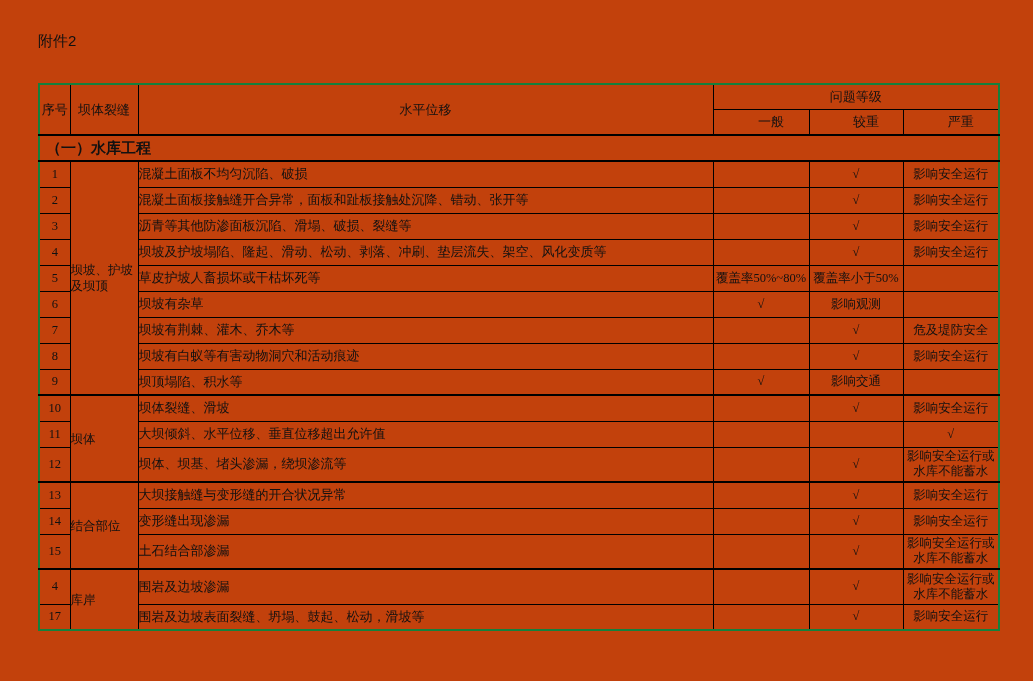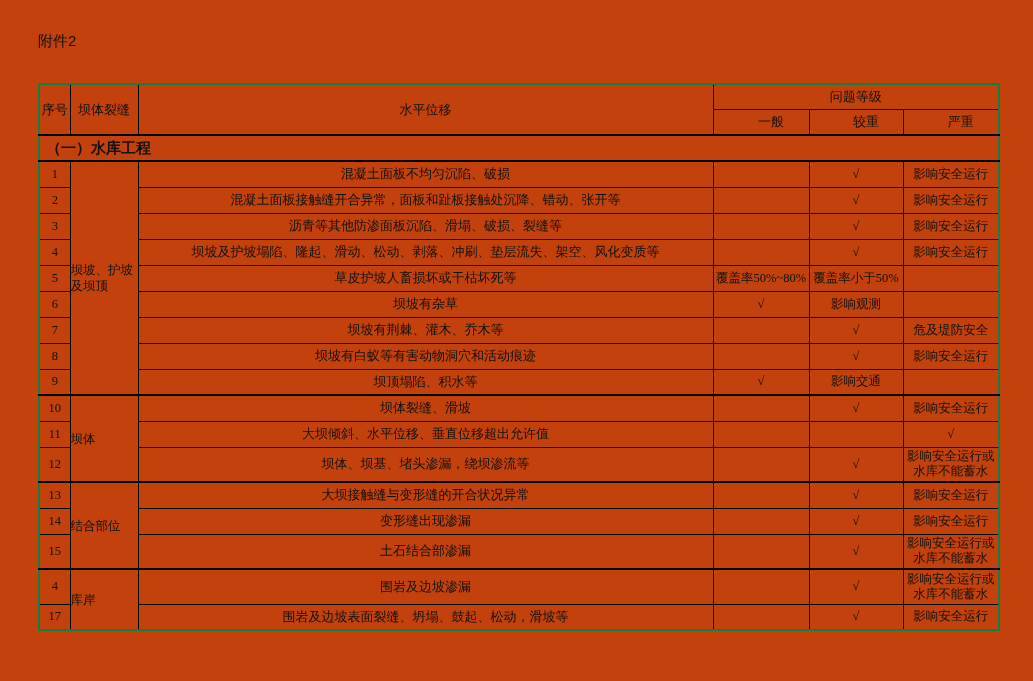--- a/index.html
+++ b/index.html
@@ -81,7 +81,7 @@
     padding: 0 1px;
   }
   .c-desc {
-    text-align: center;
+    text-align: left;
     font-size: 13px;
     padding-left: 5px;
     padding-right: 3px;

